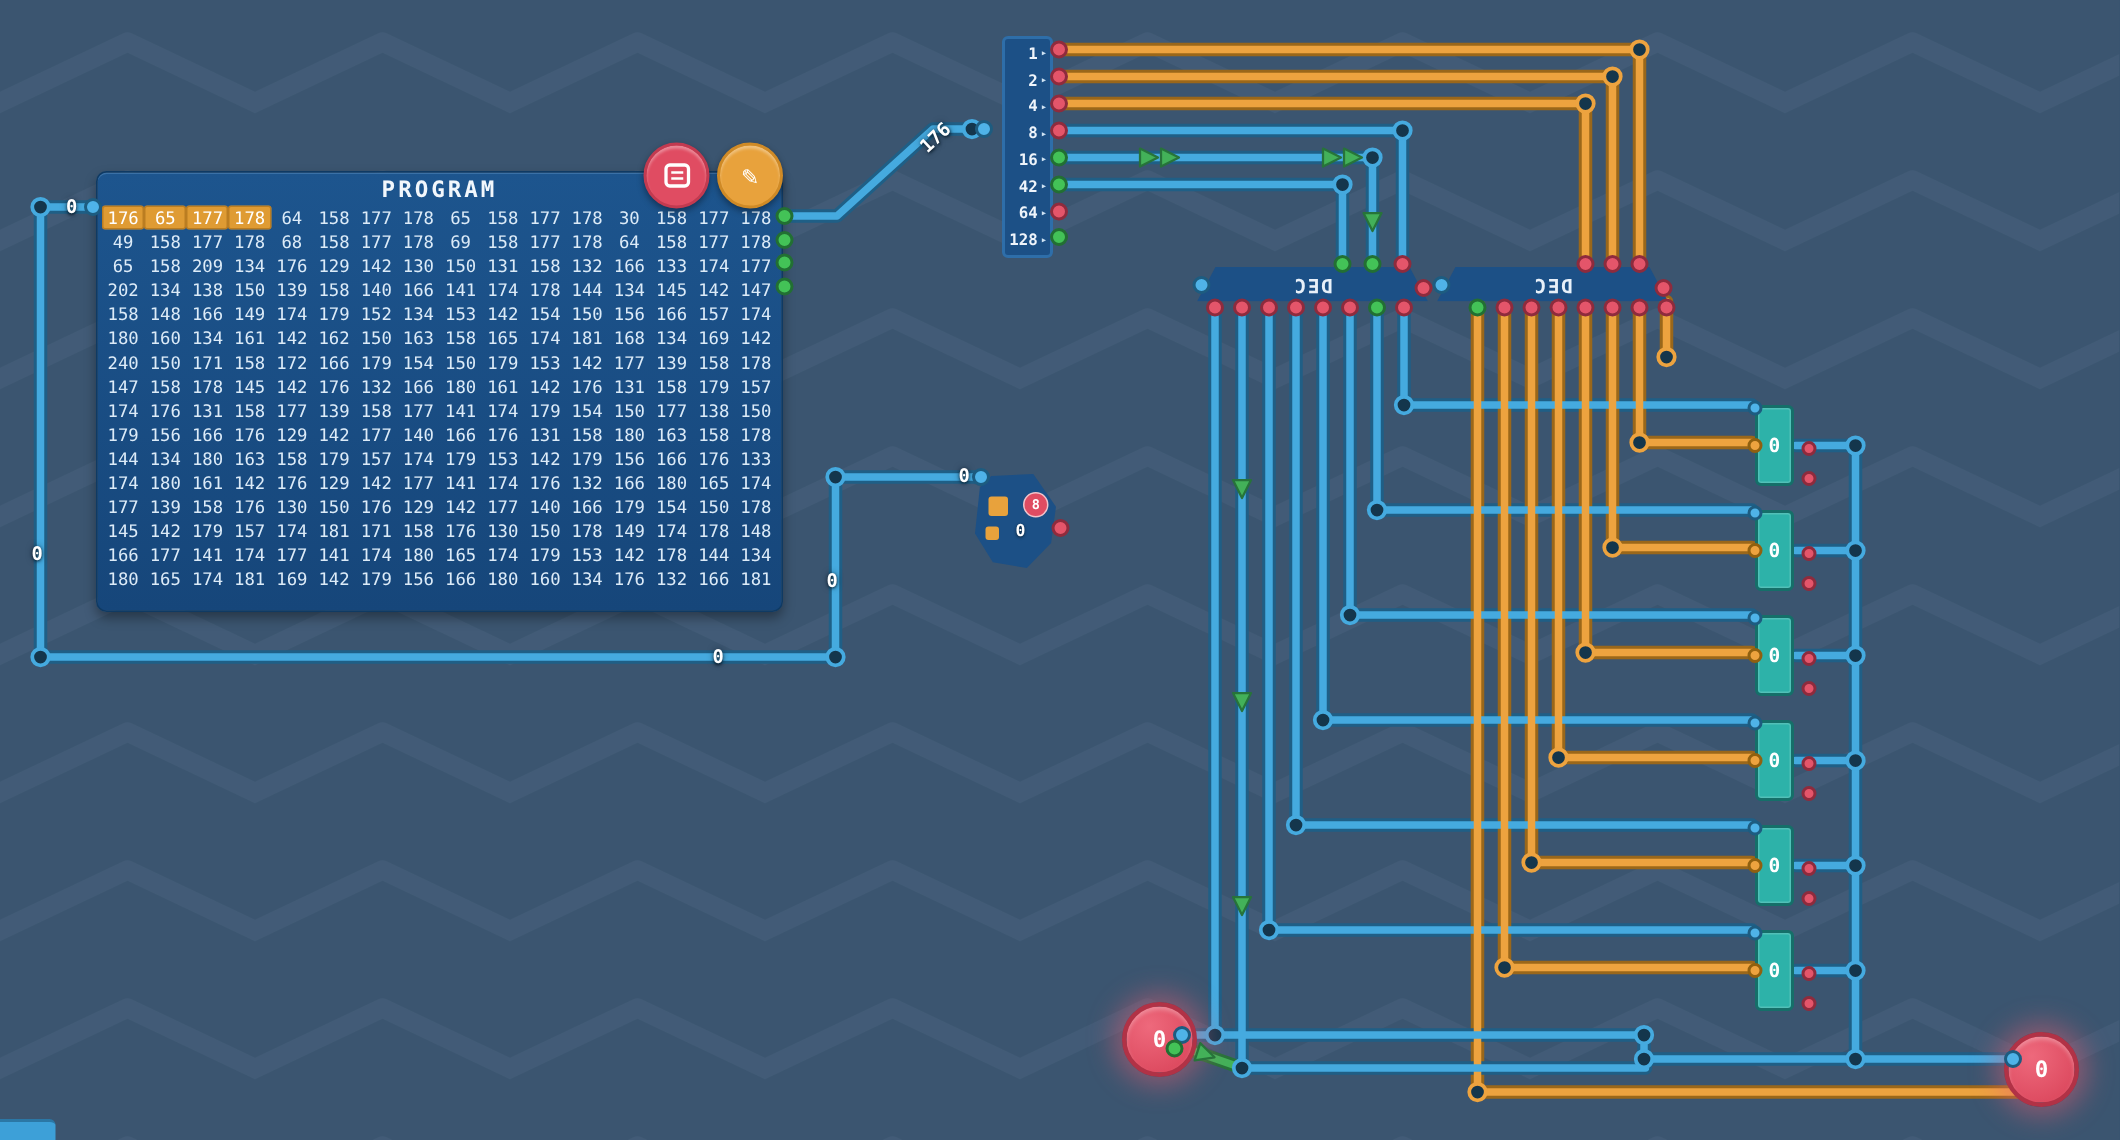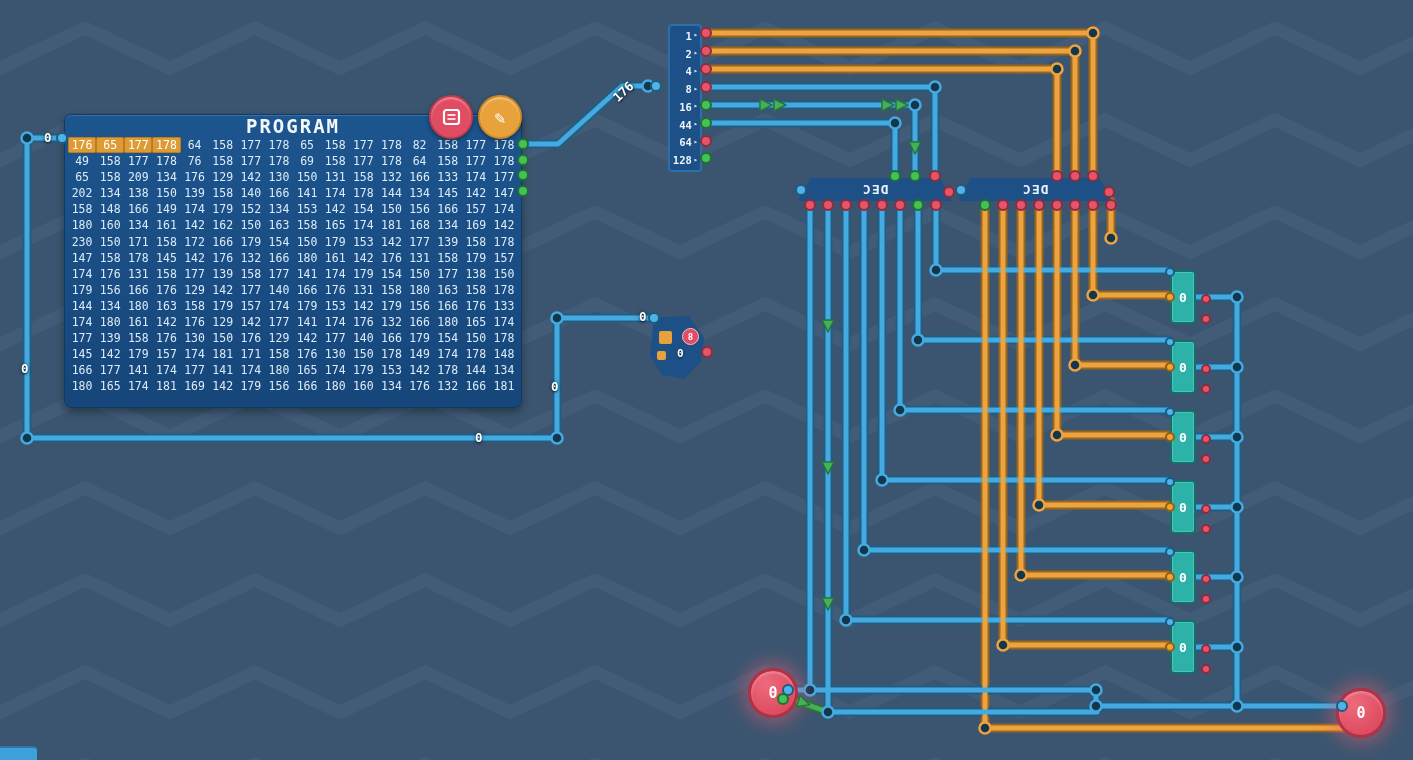--- a/index.html
+++ b/index.html
@@ -23,7 +23,7 @@
     box-sizing:border-box;
   }
   .ptitle{height:22px;line-height:22px;text-align:center;color:#f2f7fc;font-weight:bold;
-    font-size:19px;letter-spacing:2px;}
+    font-size:15px;letter-spacing:2px;}
   .ptable{padding:0 3px;}
   .prow{display:flex;height:16.1px;}
   .pcell{width:28.2px;text-align:center;font-size:11.5px;line-height:16px;color:#dcebf8;}

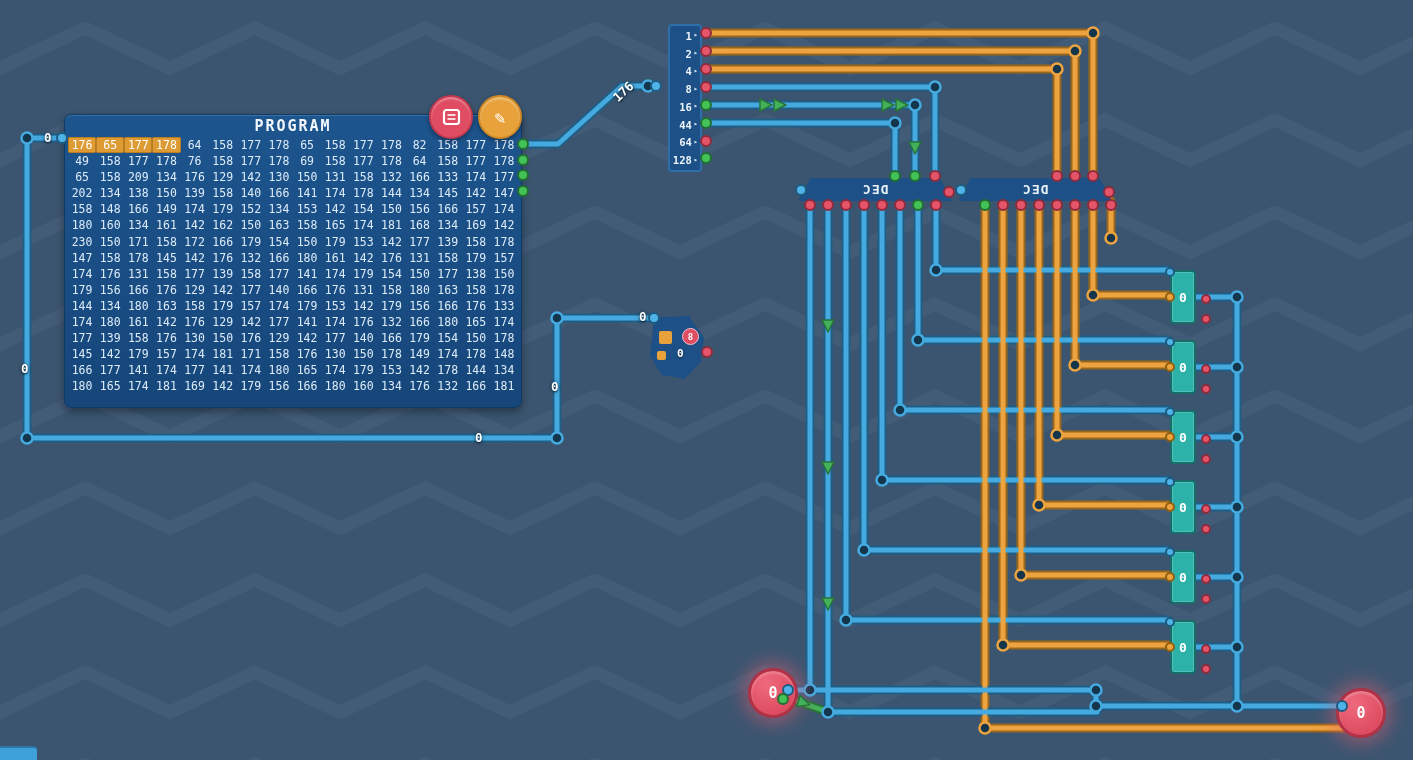--- a/index.html
+++ b/index.html
@@ -531,7 +531,7 @@
           <span class="sbit">16</span>
           <span class="sarrow">▸</span>
         </div><div class="srow">
-          <span class="sbit">44</span>
+          <span class="sbit">42</span>
           <span class="sarrow">▸</span>
         </div><div class="srow">
           <span class="sbit">64</span>

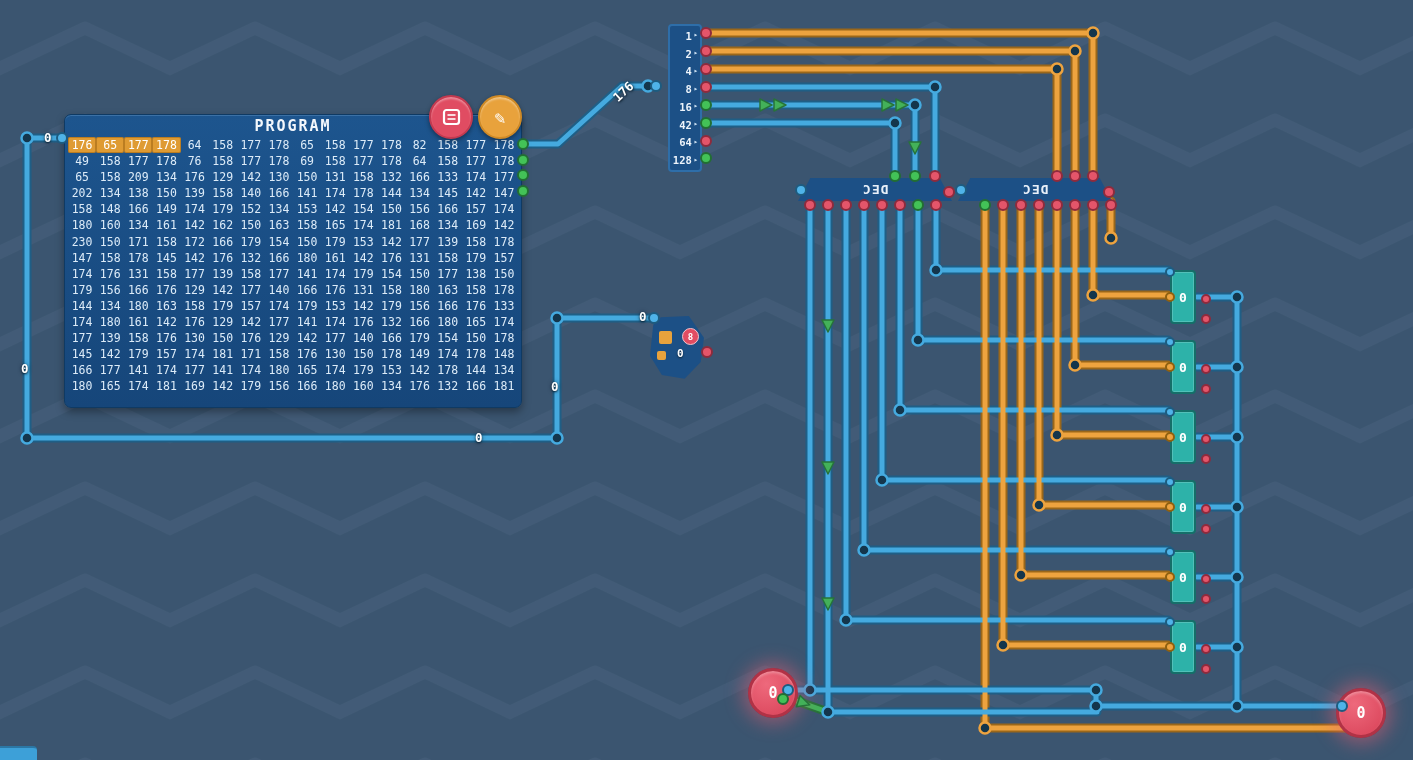--- a/index.html
+++ b/index.html
@@ -226,7 +226,7 @@
           <span class="pcell">158</span>
           <span class="pcell">177</span>
           <span class="pcell">178</span>
-          <span class="pcell">82</span>
+          <span class="pcell">30</span>
           <span class="pcell">158</span>
           <span class="pcell">177</span>
           <span class="pcell">178</span>

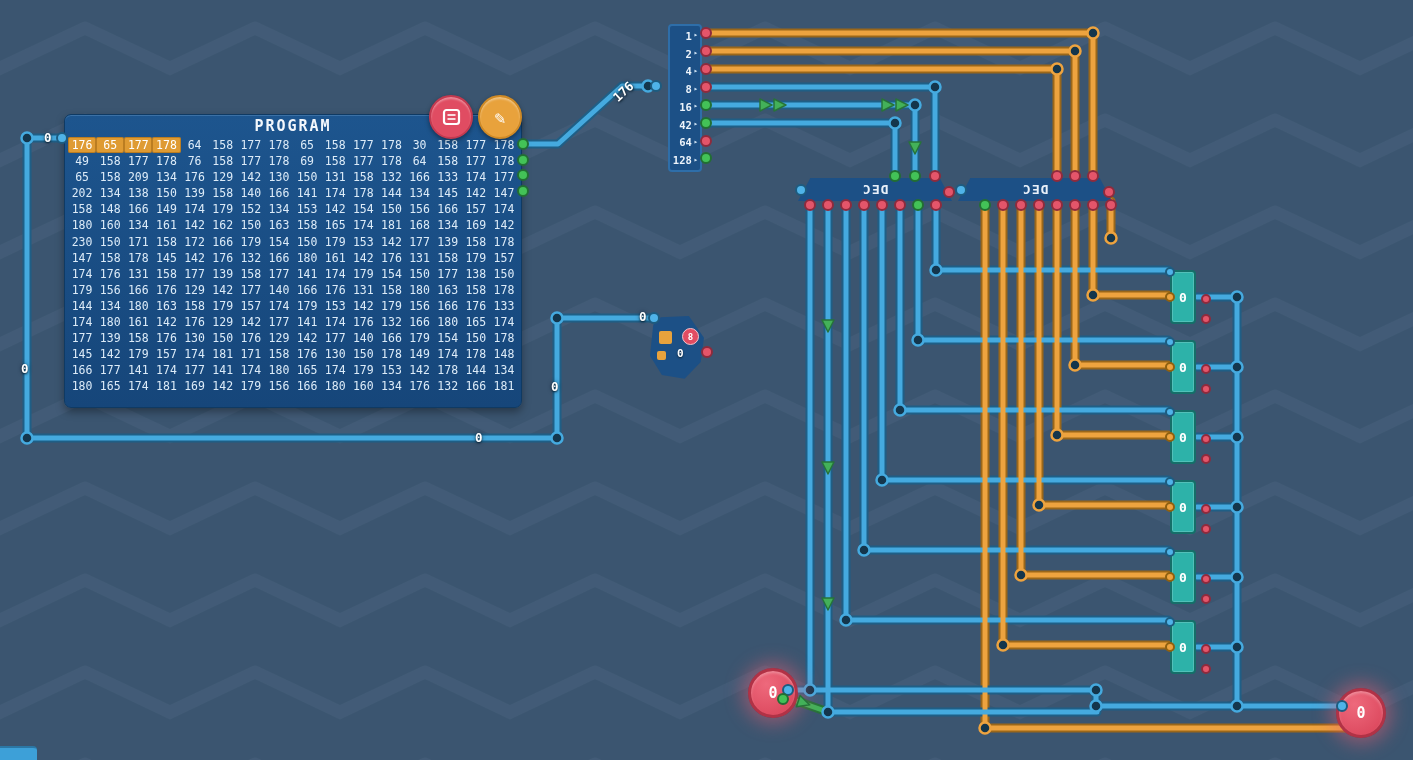--- a/index.html
+++ b/index.html
@@ -236,7 +236,7 @@
           <span class="pcell">158</span>
           <span class="pcell">177</span>
           <span class="pcell">178</span>
-          <span class="pcell">76</span>
+          <span class="pcell">68</span>
           <span class="pcell">158</span>
           <span class="pcell">177</span>
           <span class="pcell">178</span>

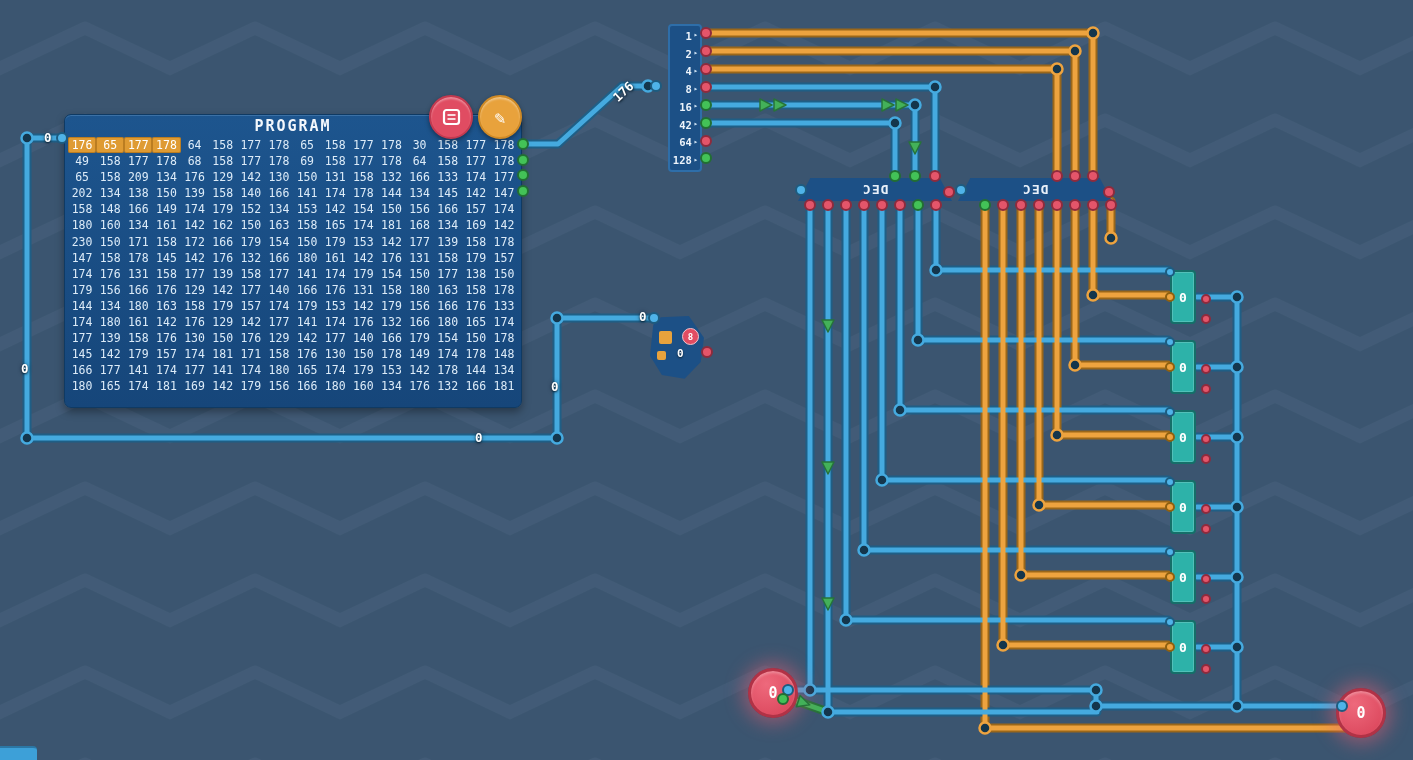--- a/index.html
+++ b/index.html
@@ -322,7 +322,7 @@
           <span class="pcell">142</span>
         </div>
         <div class="prow">
-          <span class="pcell">230</span>
+          <span class="pcell">240</span>
           <span class="pcell">150</span>
           <span class="pcell">171</span>
           <span class="pcell">158</span>

